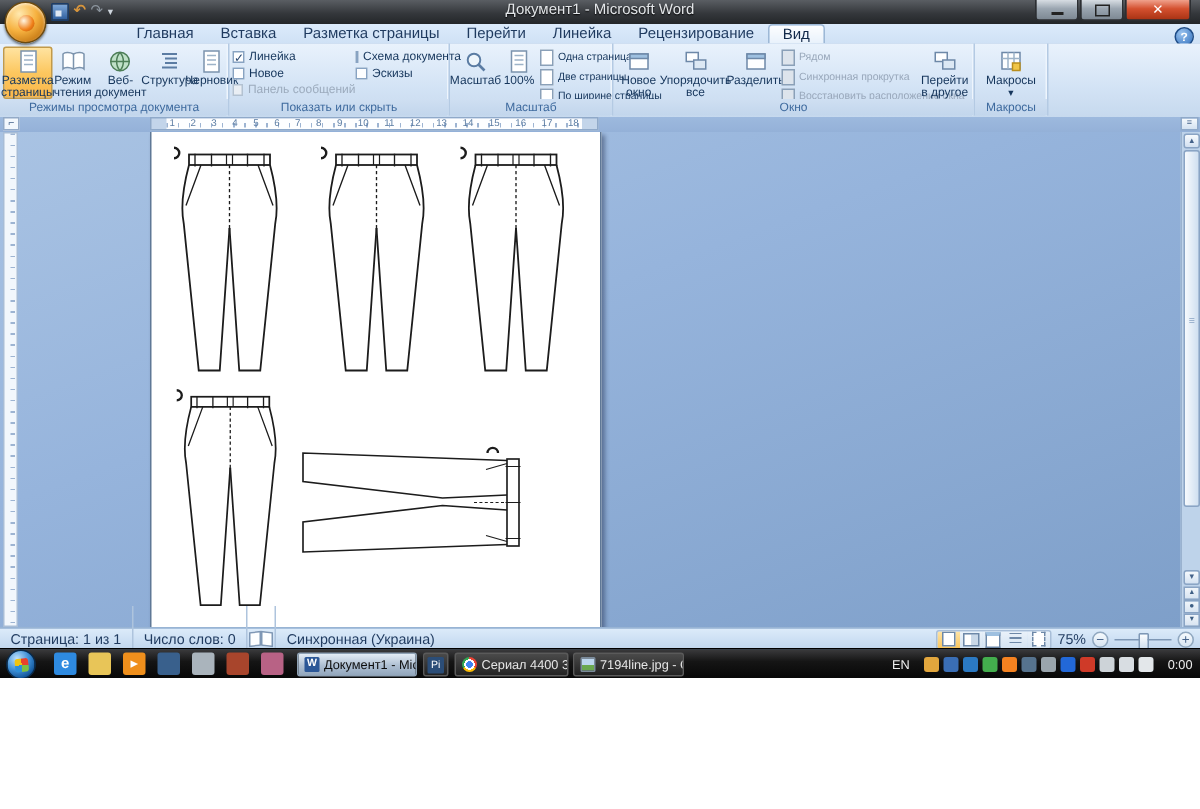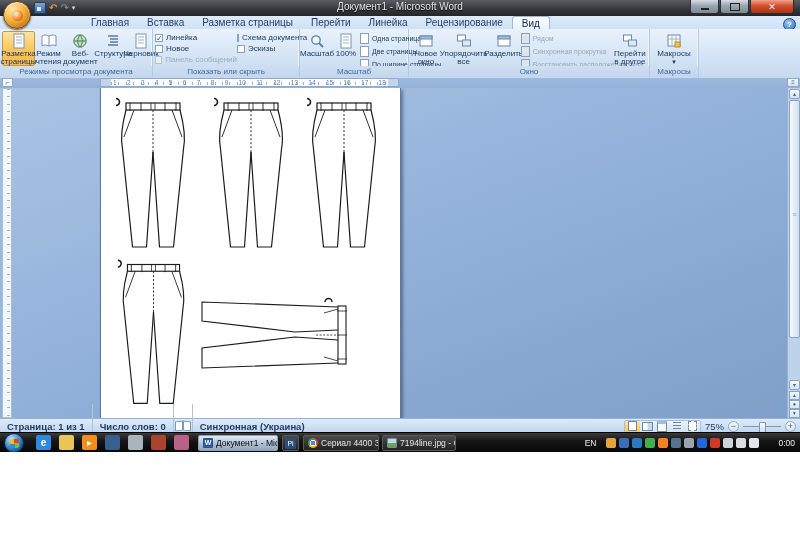--- a/index.html
+++ b/index.html
@@ -107,7 +107,7 @@
   .statusbar{position:absolute;left:0;top:418px;width:800px;height:14px;
     background:linear-gradient(#dcebfa,#c0d6ee);border-top:1px solid #98b4d4;font-size:9.5px;color:#1f3a5f;}
   .st-left{position:absolute;left:0;top:0;height:14px;display:flex;align-items:center;}
-  .st-item{padding:16px 7px;line-height:13px;border-right:1px solid #aec4dd;white-space:nowrap;font-weight:bold;}
+  .st-item{padding:16px 7px;line-height:13px;border-right:1px solid #aec4dd;white-space:nowrap;}
   .st-item.noborder{border-right:none;}
   .spellbook{width:12px;height:9px;position:relative;margin:0 2px;}
   .spellbook .pg{position:absolute;top:0;width:6px;height:8px;background:#fdfeff;border:1px solid #7e97b5;}

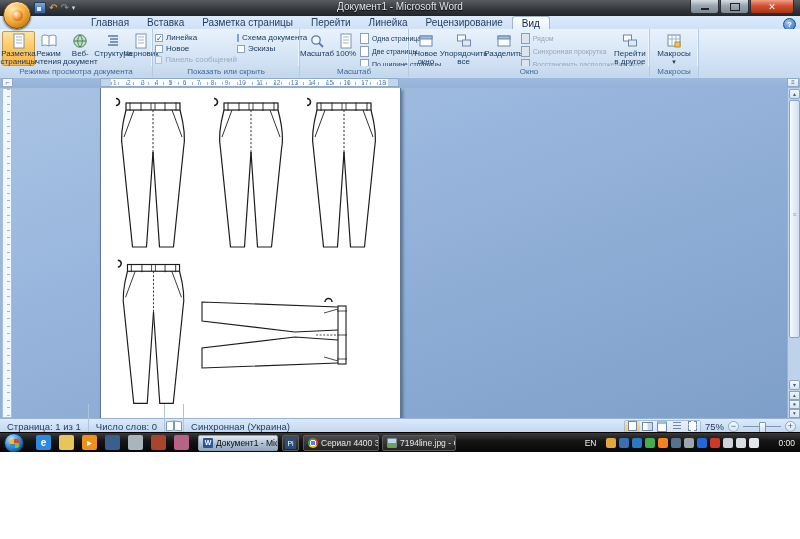--- a/index.html
+++ b/index.html
@@ -156,7 +156,7 @@
   .tray{position:absolute;right:0;top:0;height:20px;display:flex;align-items:center;gap:3px;padding-right:5px;}
   .tray .lang{color:#eee;font-size:8.5px;margin-right:7px;}
   .trayicon{width:10px;height:10px;border-radius:2px;}
-  .tray .clock{color:#eee;font-size:8.5px;margin-left:16px;}
+  .tray .clock{color:#eee;font-size:8.5px;margin-left:6px;}
 
   .doc-restore{position:absolute;right:3px;top:66px;width:9px;height:8px;border:1px solid #7d96b4;
     background:linear-gradient(#f2f7fc,#cfdff0);box-sizing:border-box;}

